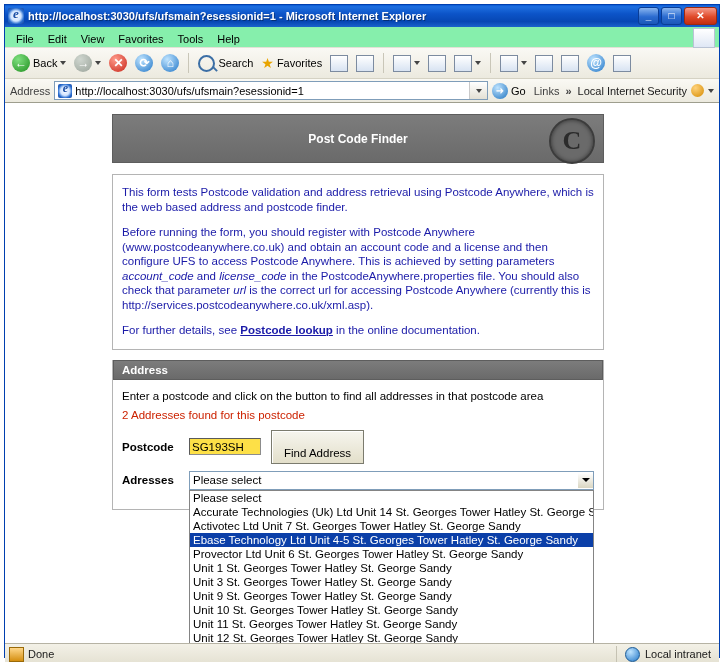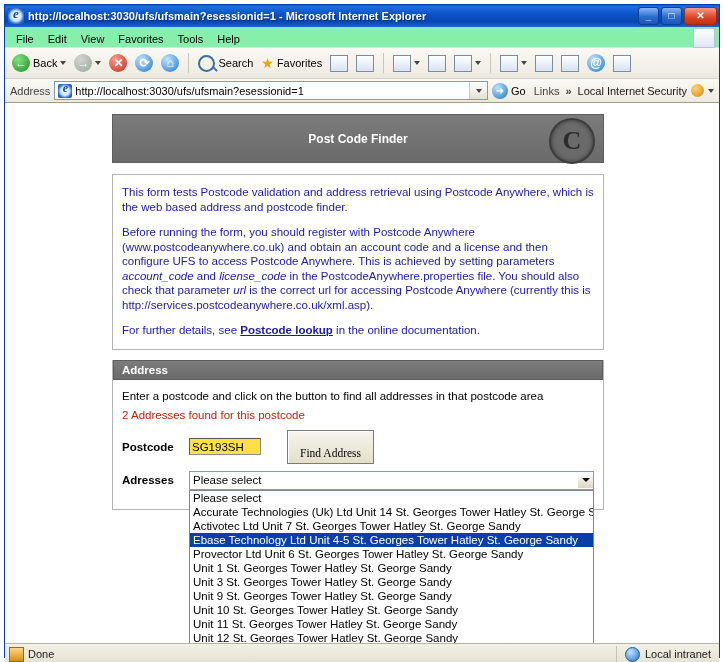--- a/index.html
+++ b/index.html
@@ -383,14 +383,14 @@
     font-family: "Liberation Sans", sans-serif;
   }
   .find-btn {
-    margin-left: 26px;
+    margin-left: 10px;
     height: 21px;
     padding: 16px 12px;
     background: #ece9d8;
     background: linear-gradient(to bottom, #f6f5ee, #e3dfca);
     border: 1px solid #7b7b6e;
     font-size: 11.5px;
-    font-family: Liberation Serif, serif;
+    font-family: Liberation Sans, sans-serif;
     color: #000;
     box-shadow: inset 1px 1px 0 #ffffff;
   }

